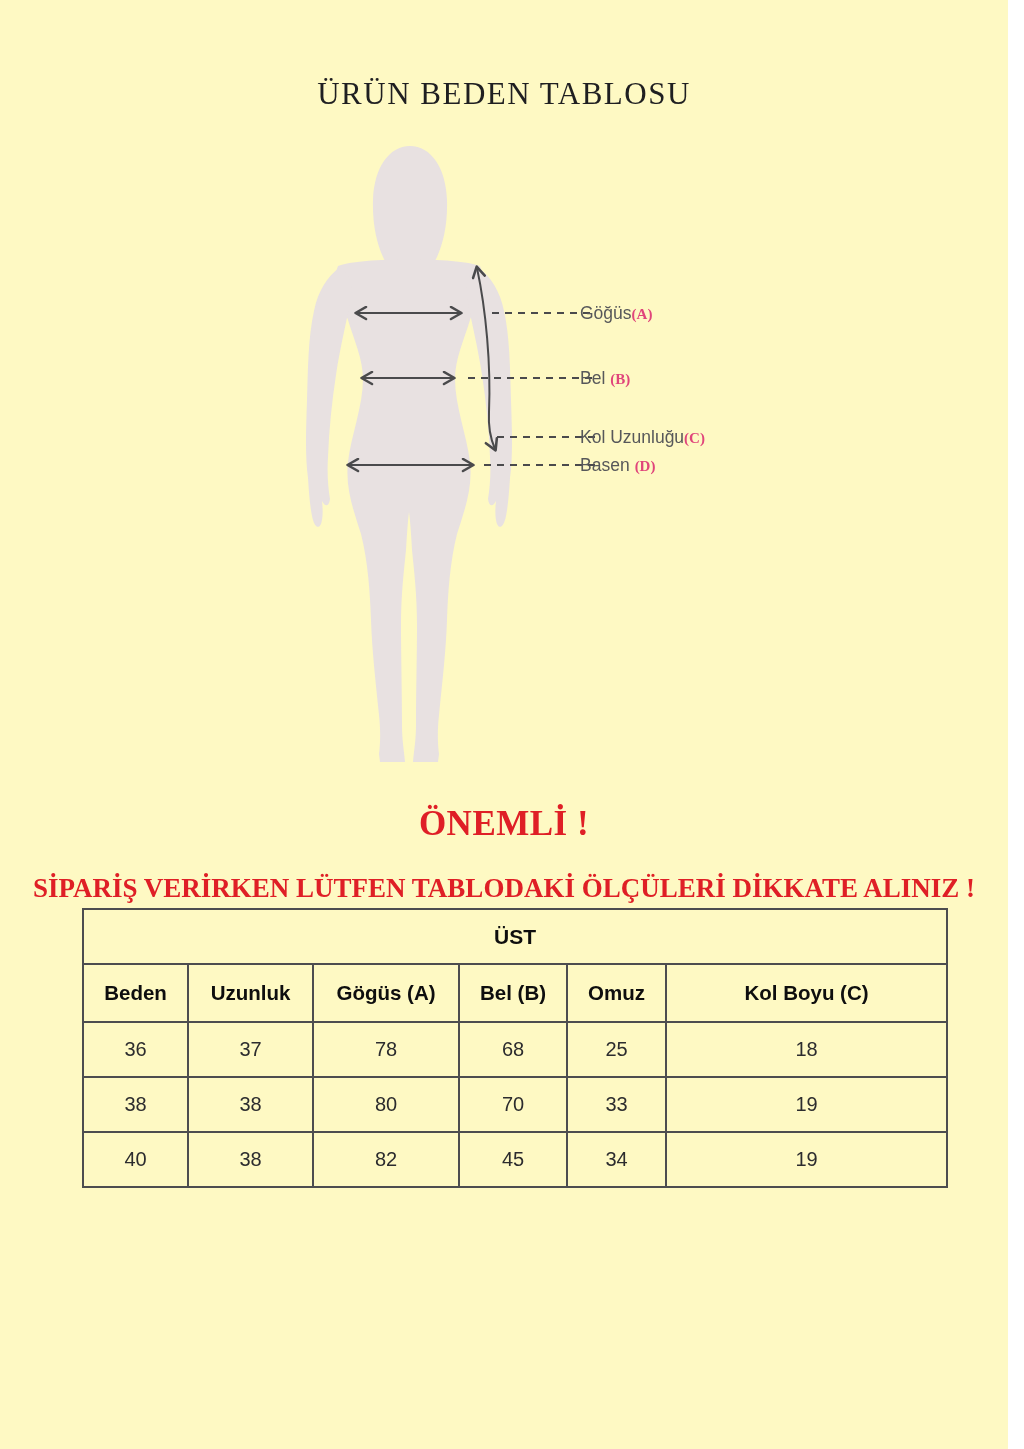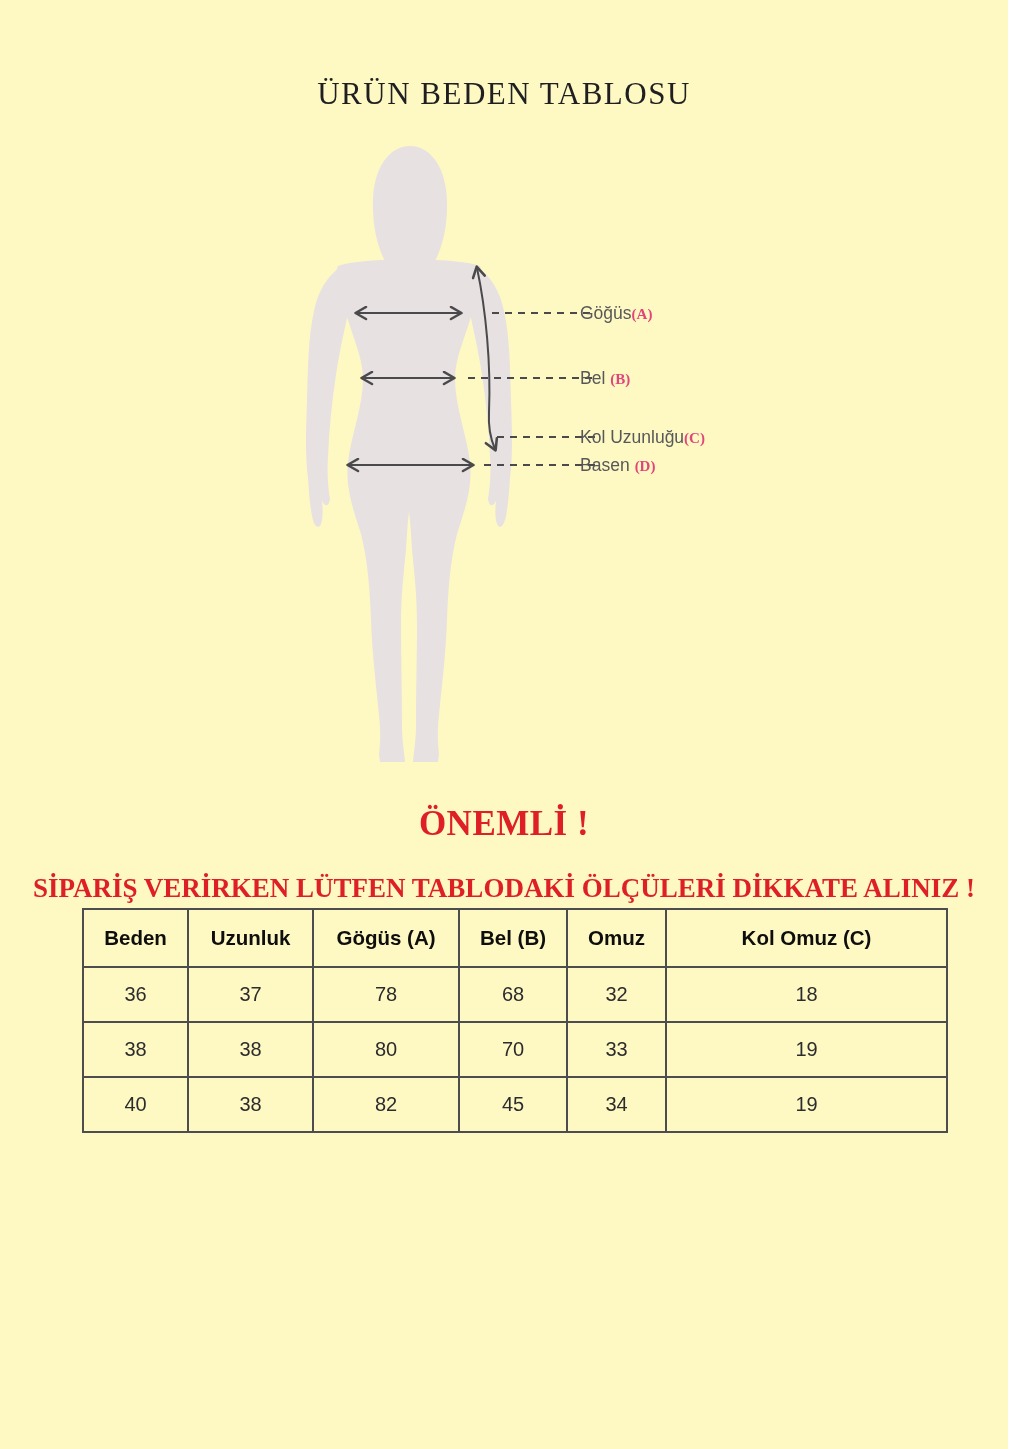--- a/index.html
+++ b/index.html
@@ -140,6 +140,9 @@
       </colgroup>
       <tbody>
         <tr>
+          <td class="section-title-cell" colspan="6">ÜST</td>
+        </tr>
+        <tr>
           <th class="col-header">Beden</th>
           <th class="col-header">Uzunluk</th>
           <th class="col-header">Gögüs (A)</th>

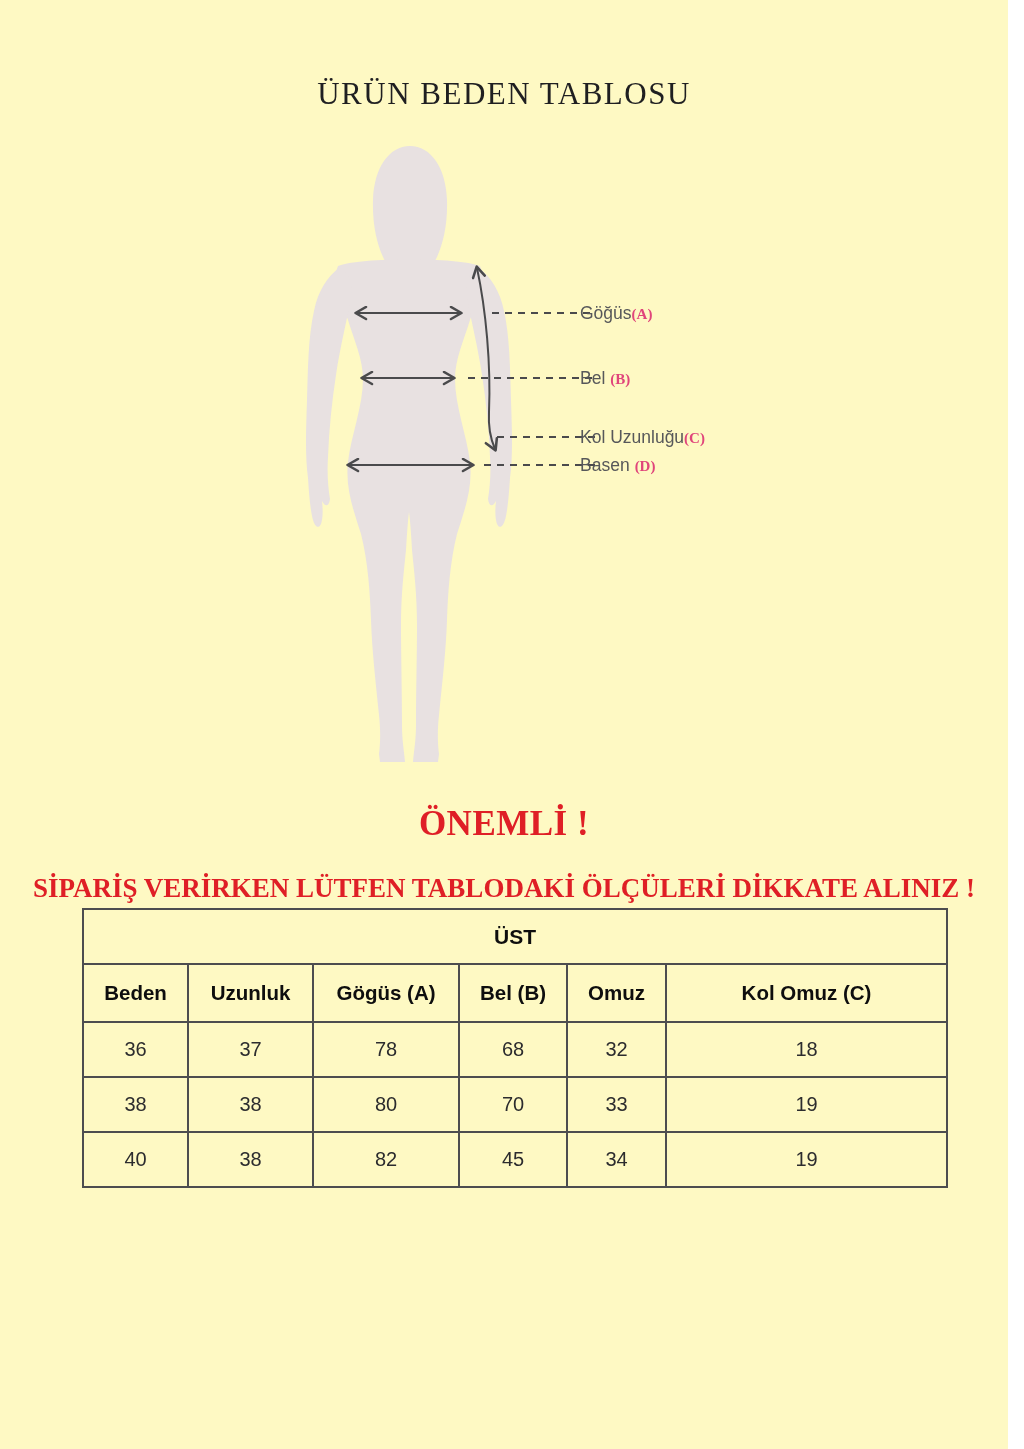--- a/index.html
+++ b/index.html
@@ -148,7 +148,7 @@
           <th class="col-header">Gögüs (A)</th>
           <th class="col-header">Bel (B)</th>
           <th class="col-header">Omuz</th>
-          <th class="col-header">Kol Omuz (C)</th>
+          <th class="col-header">Kol Boyu (C)</th>
         </tr>
         <tr>
           <td class="data-cell">36</td>

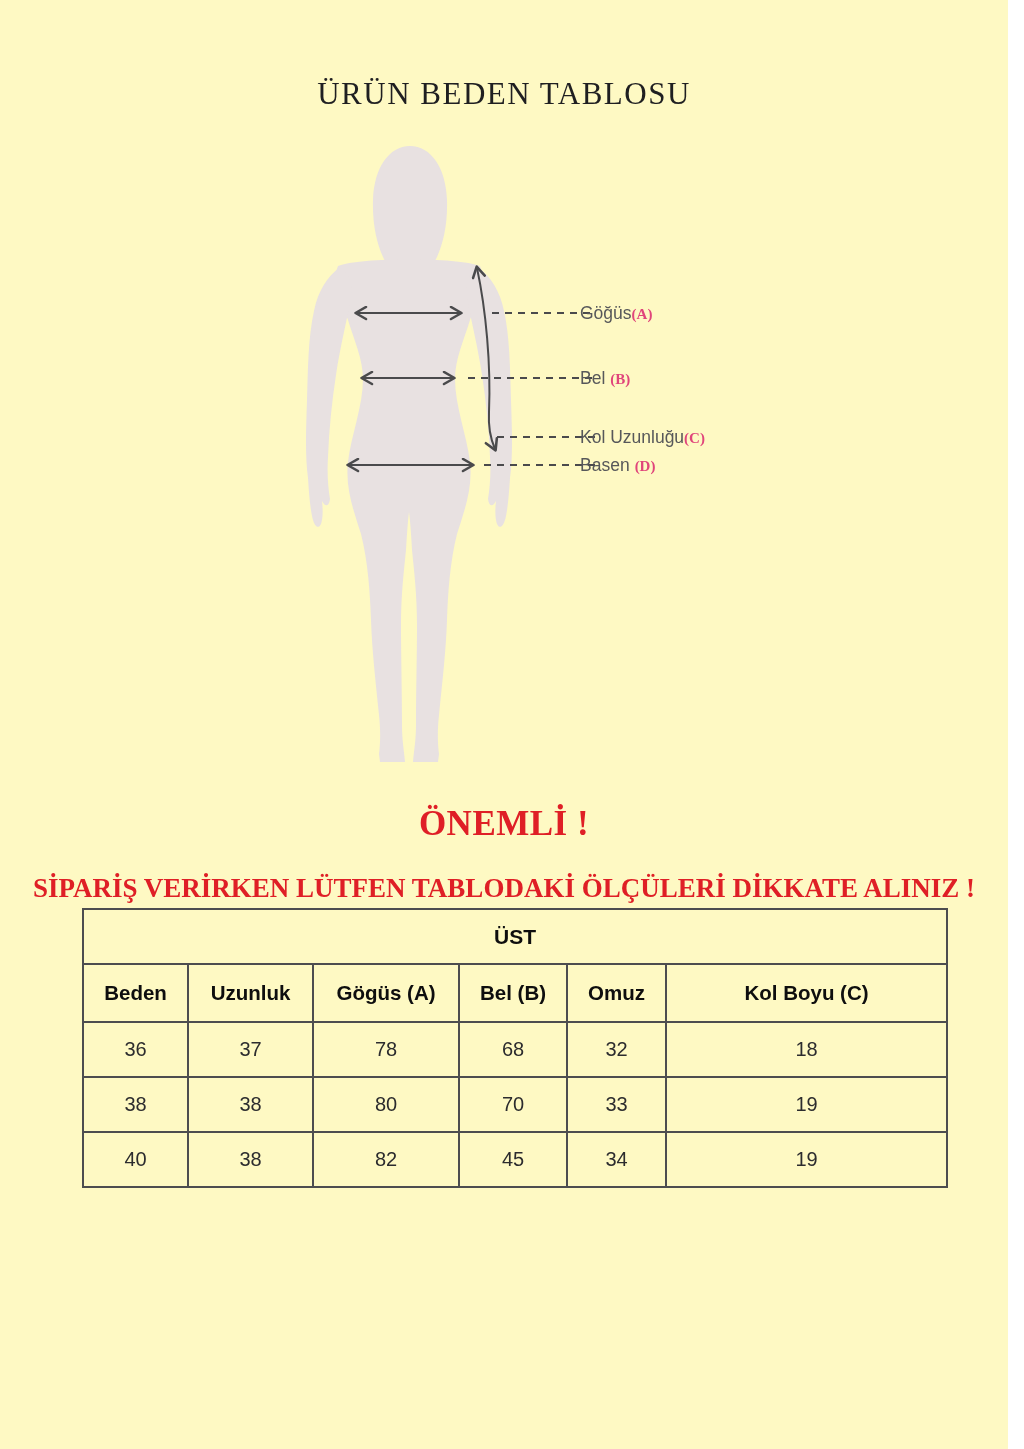--- a/index.html
+++ b/index.html
@@ -155,7 +155,7 @@
           <td class="data-cell">37</td>
           <td class="data-cell">78</td>
           <td class="data-cell">68</td>
-          <td class="data-cell">32</td>
+          <td class="data-cell">25</td>
           <td class="data-cell">18</td>
         </tr>
         <tr>

